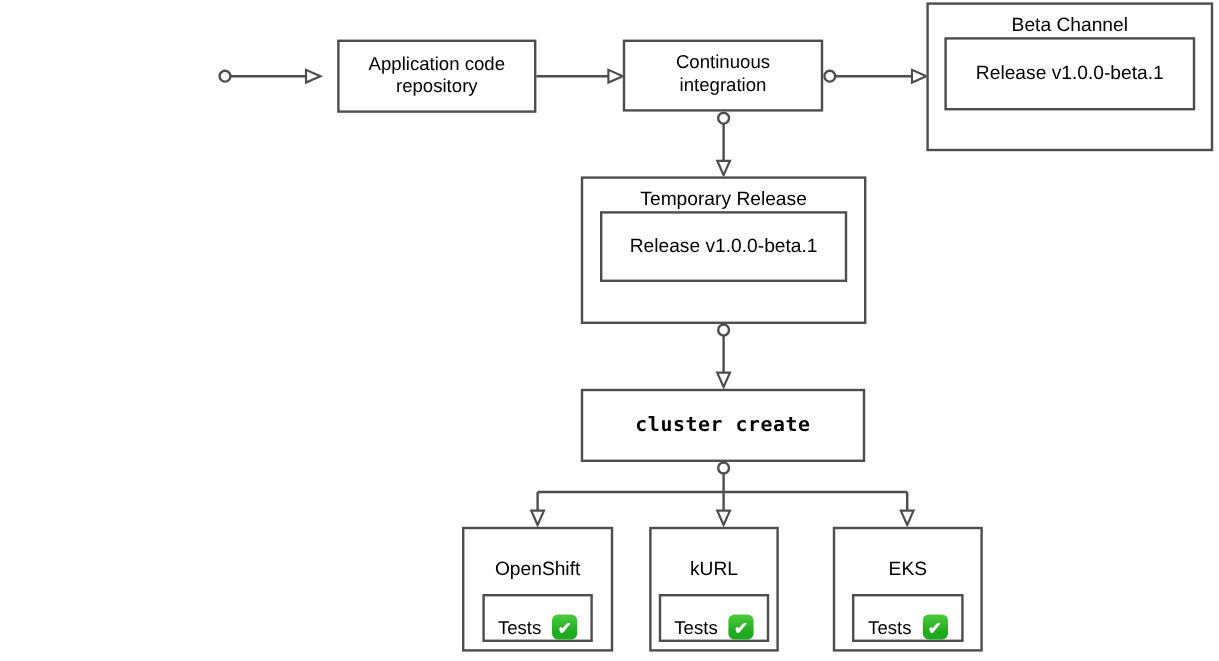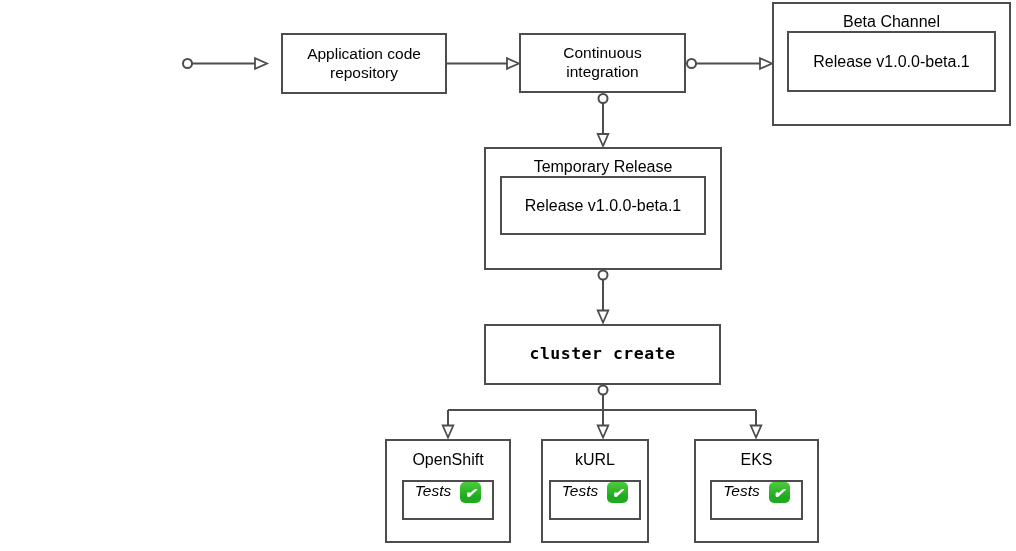--- a/index.html
+++ b/index.html
@@ -70,7 +70,7 @@
     letter-spacing: 0.5px;
   }
 
-  .cluster-box { padding-top: 10px; }
+  .cluster-box { padding-top: 25px; }
   .cluster-title { font-size: 16px; }
   .tests-box {
     box-sizing: border-box;

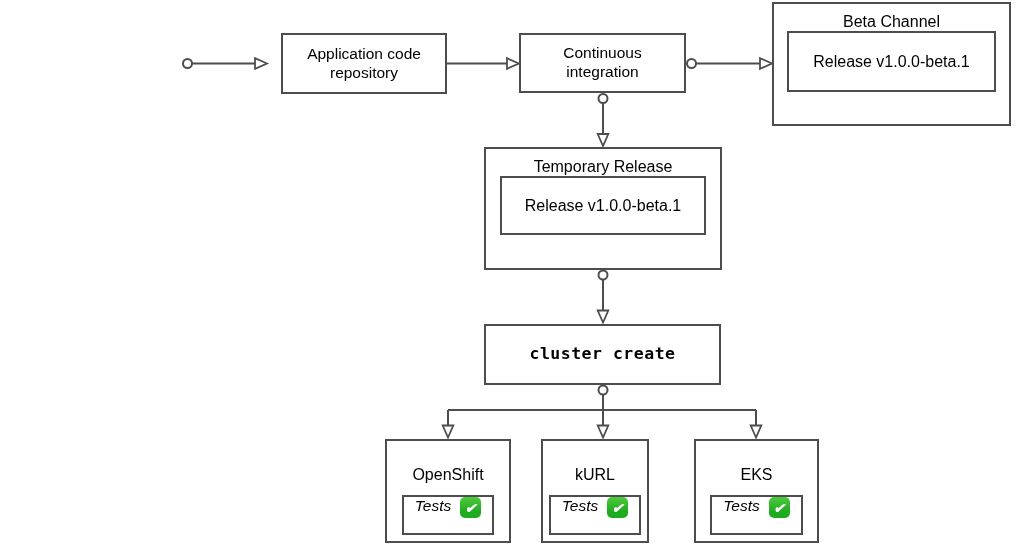--- a/index.html
+++ b/index.html
@@ -80,10 +80,9 @@
     height: 40px;
     padding: 0 11px;
     display: flex;
-    align-items: flex-start;
+    align-items: flex-end;
     gap: 9px;
     font-size: 15.5px;
-    font-style: italic;
   }
   .check-badge {
     width: 21px;

